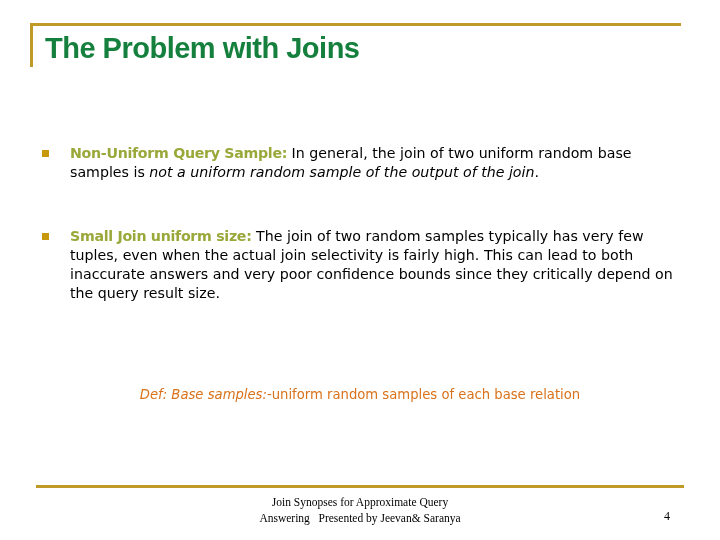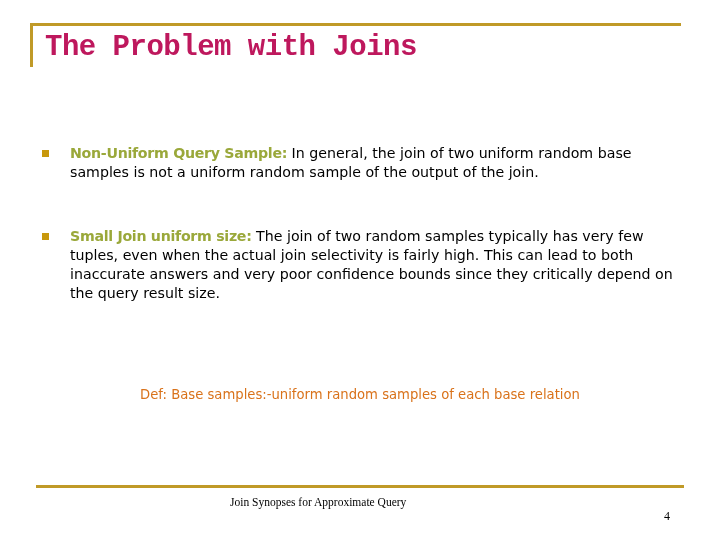--- a/index.html
+++ b/index.html
@@ -36,11 +36,11 @@
       left: 45px;
       top: 30px;
       margin: 0;
-      font-family: Liberation Mono, monospace;
+      font-family: Liberation Sans, sans-serif;
       font-weight: bold;
       font-size: 29px;
       letter-spacing: -0.5px;
-      color: #be185d;
+      color: #15803d;
       line-height: 36px;
       white-space: nowrap;
     }

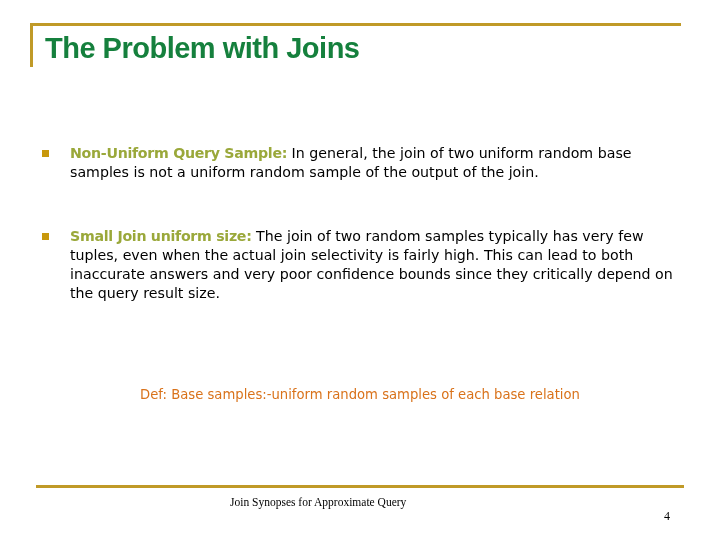--- a/index.html
+++ b/index.html
@@ -71,6 +71,7 @@
       letter-spacing: -0.3px;
     }
     .em {
+      font-style: italic;
     }
     .indent {
       display: inline-block;

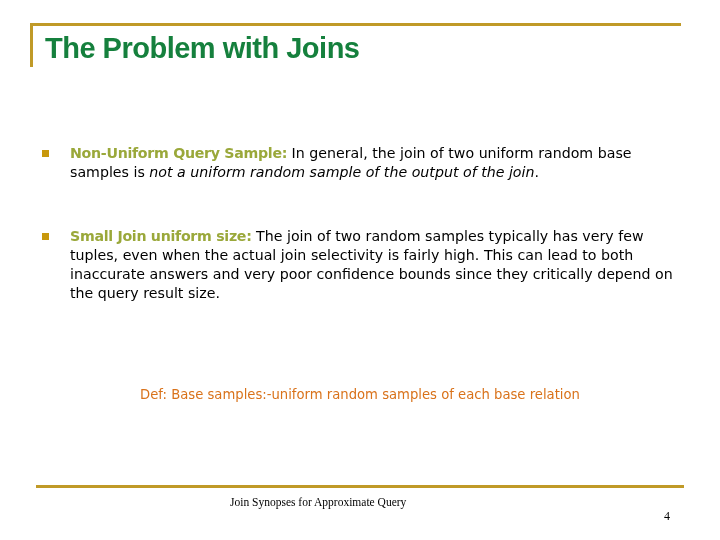--- a/index.html
+++ b/index.html
@@ -88,6 +88,7 @@
       line-height: 19px;
     }
     .defs .def-term {
+      font-style: italic;
     }
     .bottom-rule {
       position: absolute;

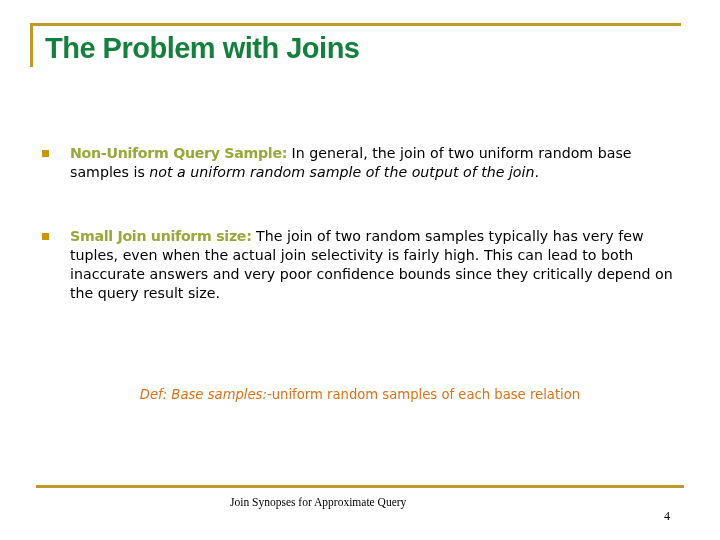--- a/index.html
+++ b/index.html
@@ -103,6 +103,7 @@
       left: 230px;
       top: 494px;
       width: 260px;
+      text-align: center;
       font-family: "Liberation Serif", serif;
       font-size: 11.5px;
       line-height: 16px;

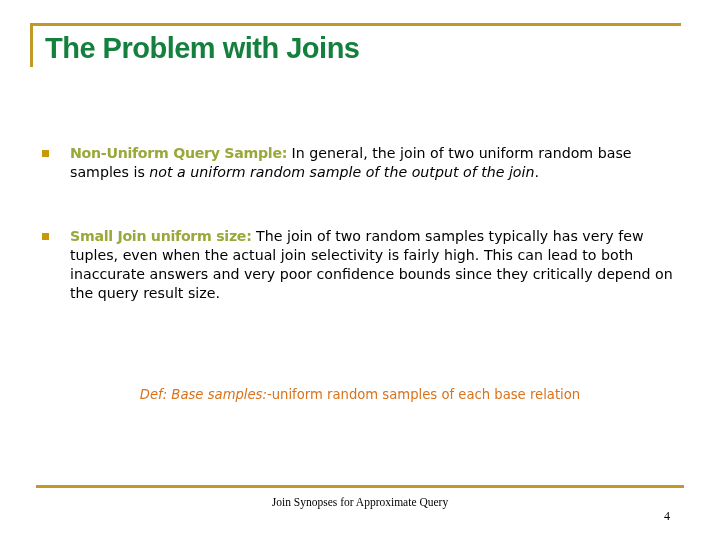--- a/index.html
+++ b/index.html
@@ -147,6 +147,7 @@
 
 <div class="footer">
   <div>Join Synopses for Approximate Query</div>
+  <div style="white-space: pre;">Answering   Presented by Jeevan&amp; Saranya</div>
 </div>
 
 <div class="page-number">4</div>

